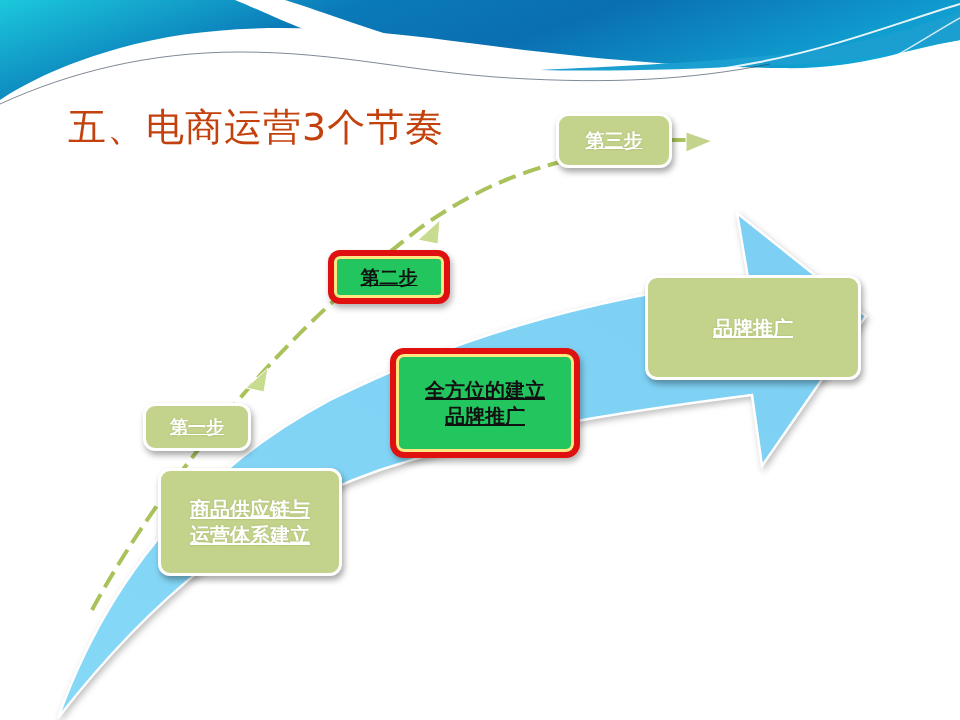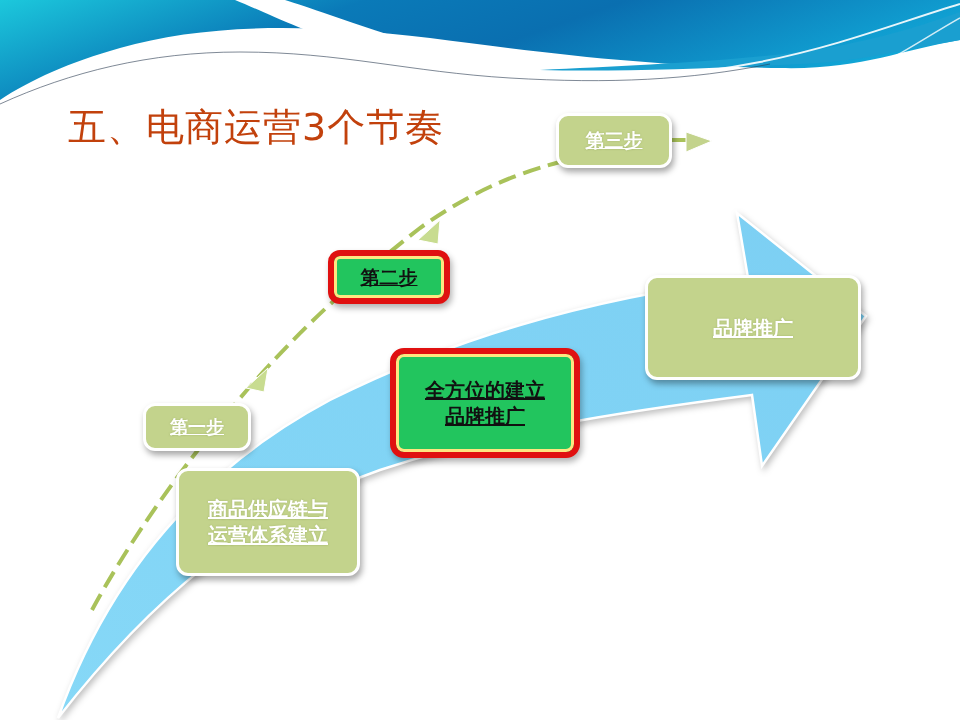--- a/index.html
+++ b/index.html
@@ -34,7 +34,7 @@
   .step1 { left: 143px; top: 403px; width: 108px; height: 48px; font-size: 18px; }
   .step2 { left: 328px; top: 250px; width: 122px; height: 54px; font-size: 19px; border-width: 6px; border-radius: 12px; }
   .step3 { left: 556px; top: 113px; width: 116px; height: 55px; font-size: 19px; }
-  .stage1 { left: 176px; top: 468px; width: 184px; height: 108px; font-size: 20px; }
+  .stage1 { left: 158px; top: 468px; width: 184px; height: 108px; font-size: 20px; }
   .stage2 { left: 390px; top: 348px; width: 190px; height: 110px; font-size: 20px; }
   .stage3 { left: 645px; top: 275px; width: 216px; height: 105px; font-size: 20px; }
 </style>

